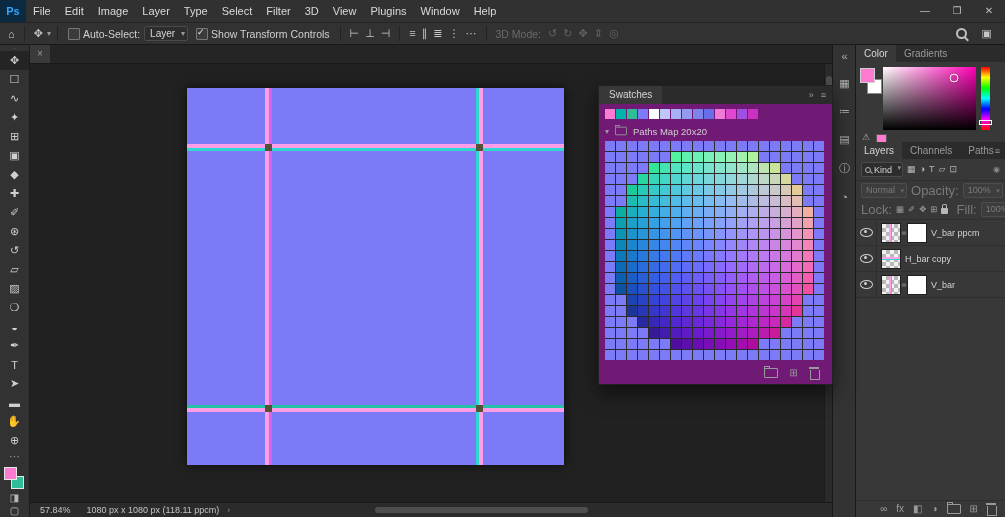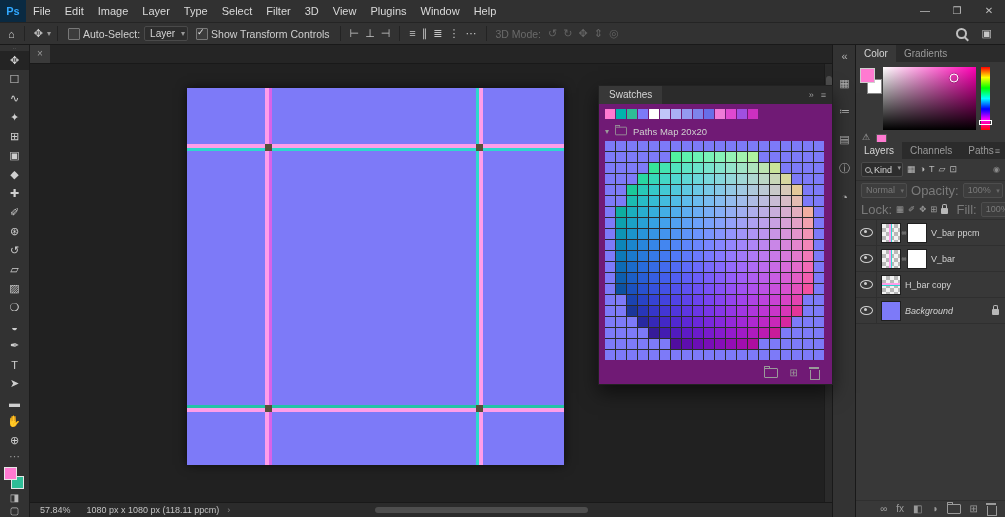--- a/index.html
+++ b/index.html
@@ -801,6 +801,15 @@
             <div class="icon-eye"></div>
           </div>
           <div class="thumb checker">
+            <div class="tline-h" style="background: linear-gradient(rgb(255, 157, 233) 60%, rgb(46, 216, 206) 40%);"></div>
+          </div>
+          <div class="layer-name">H_bar copy</div>
+        </div>
+        <div class="layer-row">
+          <div class="eye-cell">
+            <div class="icon-eye"></div>
+          </div>
+          <div class="thumb checker">
             <div class="tline-v" style="background: linear-gradient(to right, rgb(255, 157, 233) 60%, rgb(46, 216, 206) 40%);"></div>
           </div>
           <div class="mask-link">∞</div>
@@ -811,15 +820,6 @@
           <div class="eye-cell">
             <div class="icon-eye"></div>
           </div>
-          <div class="thumb checker">
-            <div class="tline-h" style="background: linear-gradient(rgb(255, 157, 233) 60%, rgb(46, 216, 206) 40%);"></div>
-          </div>
-          <div class="layer-name">H_bar copy</div>
-        </div>
-        <div class="layer-row">
-          <div class="eye-cell">
-            <div class="icon-eye"></div>
-          </div>
           <div class="thumb" style="background: rgb(125, 122, 248);"></div>
           <div class="layer-name italic">Background</div>
           <div class="icon-lock-sm lock-right"></div>

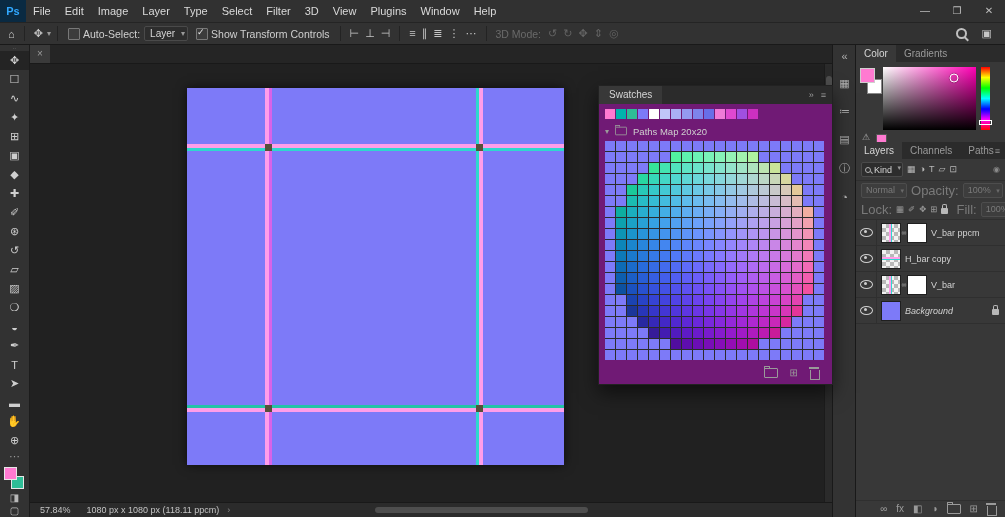--- a/index.html
+++ b/index.html
@@ -816,14 +816,6 @@
           <div class="mask-thumb"></div>
           <div class="layer-name">V_bar</div>
         </div>
-        <div class="layer-row">
-          <div class="eye-cell">
-            <div class="icon-eye"></div>
-          </div>
-          <div class="thumb" style="background: rgb(125, 122, 248);"></div>
-          <div class="layer-name italic">Background</div>
-          <div class="icon-lock-sm lock-right"></div>
-        </div>
       </div>
     <div class="lp-footer">
         <div class="panel-icon">∞</div>

